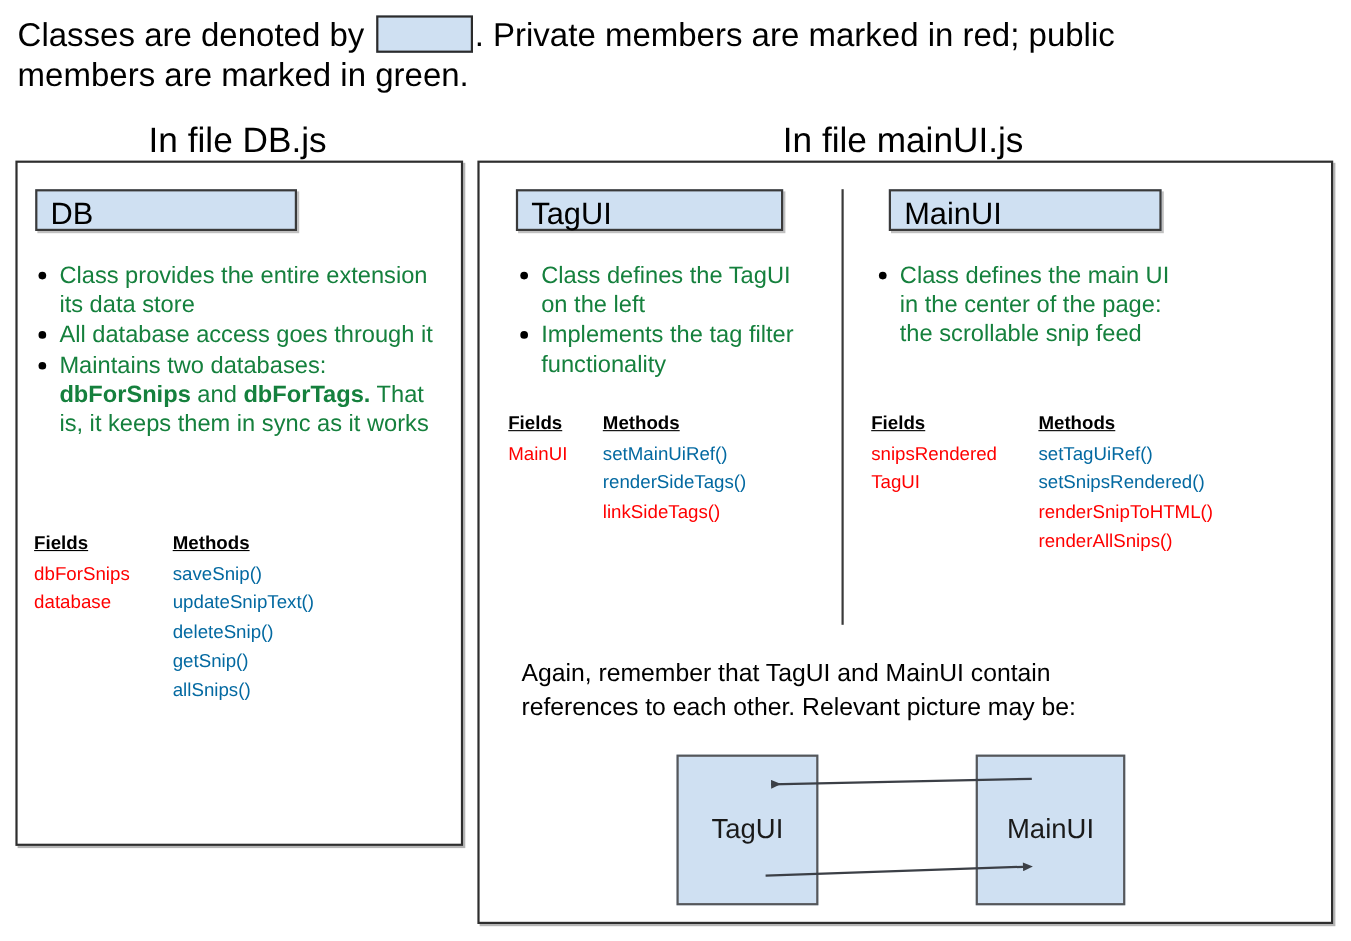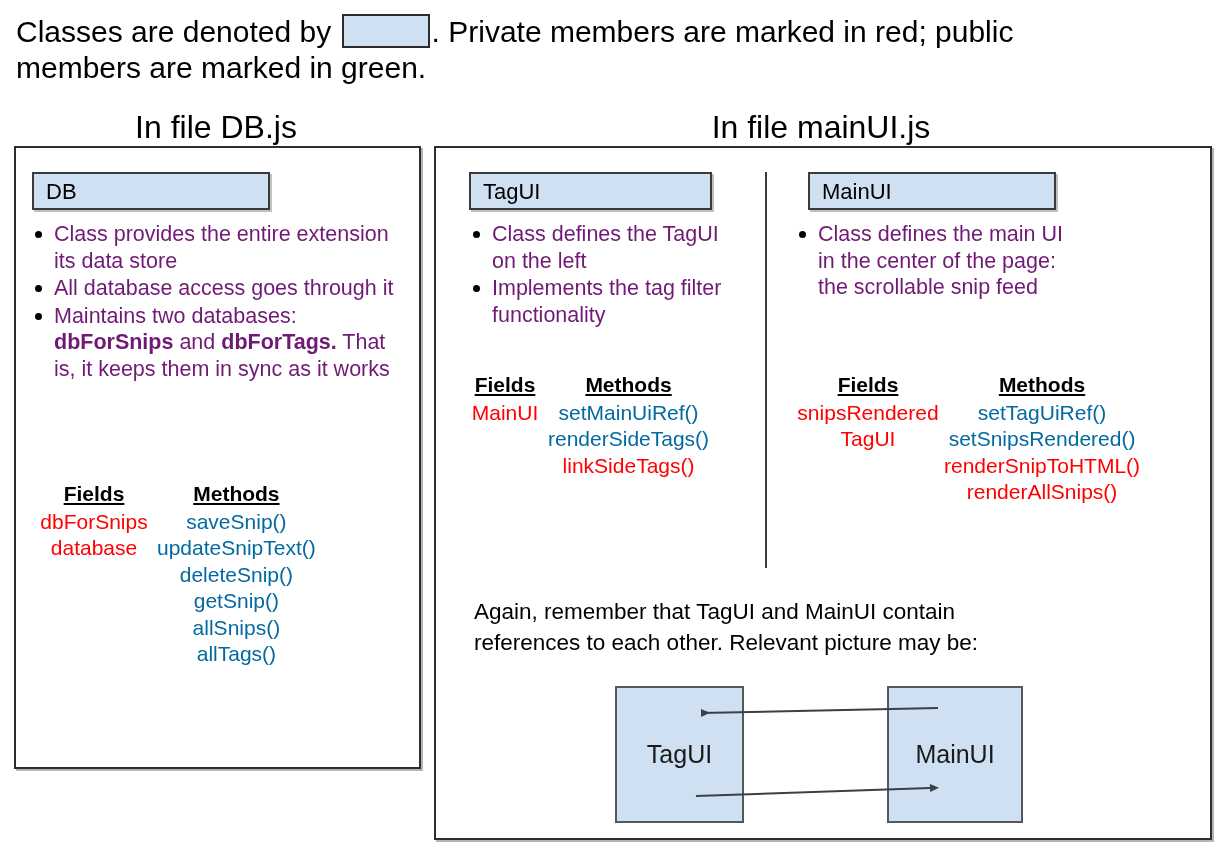--- a/index.html
+++ b/index.html
@@ -41,7 +41,7 @@
   
   .class-chip{
     position:absolute;background:#cfe0f2;border:2px solid #3a3a3a;
-    font-size:22px;line-height:1;color:#000;
+    font-size:28px;line-height:1;color:#000;
     padding:7px 0 9px 12px;box-sizing:border-box;
     box-shadow:2px 2px 0 0 rgba(130,130,130,.5);
   }

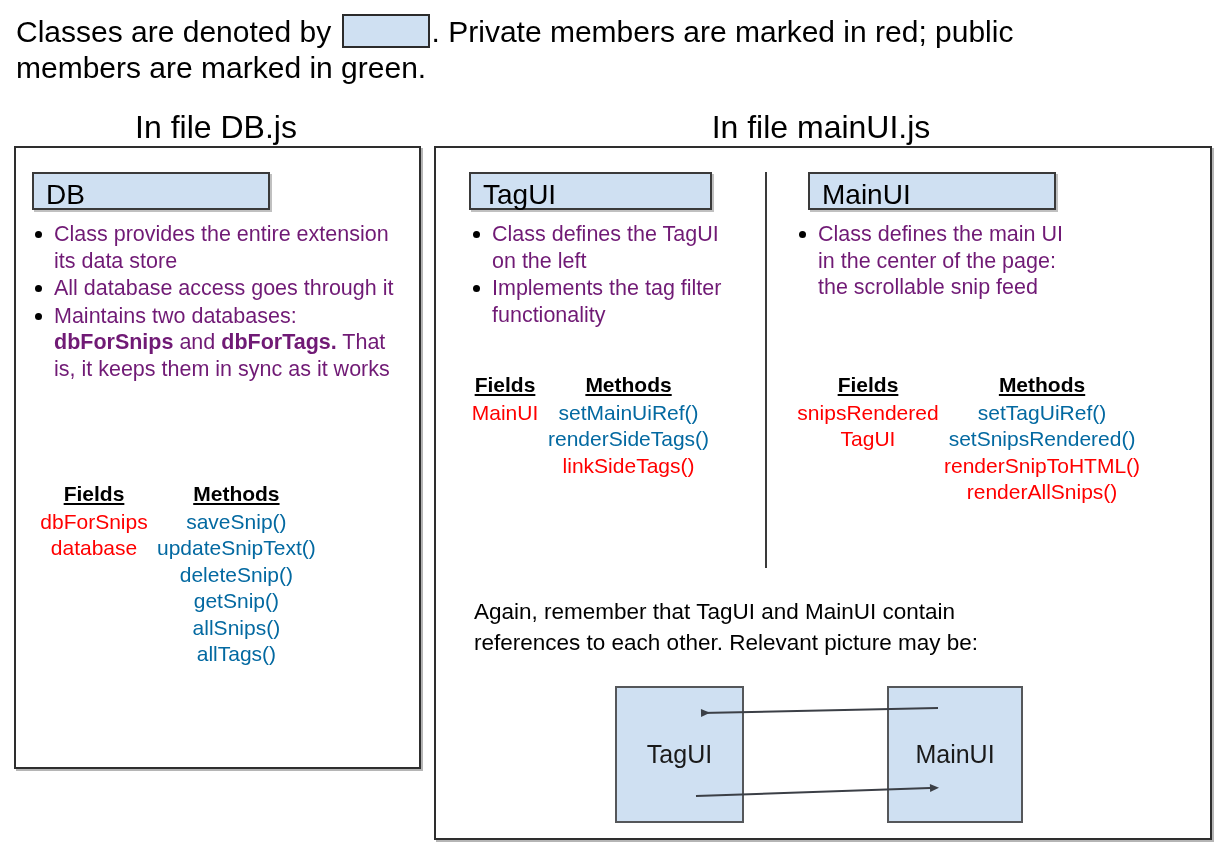--- a/index.html
+++ b/index.html
@@ -47,7 +47,7 @@
   }
 
   
-  .bullets{position:absolute;font-size:21.5px;line-height:26.5px;color:#701a75;}
+  .bullets{position:absolute;font-size:21.5px;line-height:26.5px;color:#15803d;margin-top:16px;}
   .bullets .bi{position:relative;padding-left:26px;margin-bottom:1px;}
   .bullets .bi::before{
     content:"";position:absolute;left:7px;top:10px;

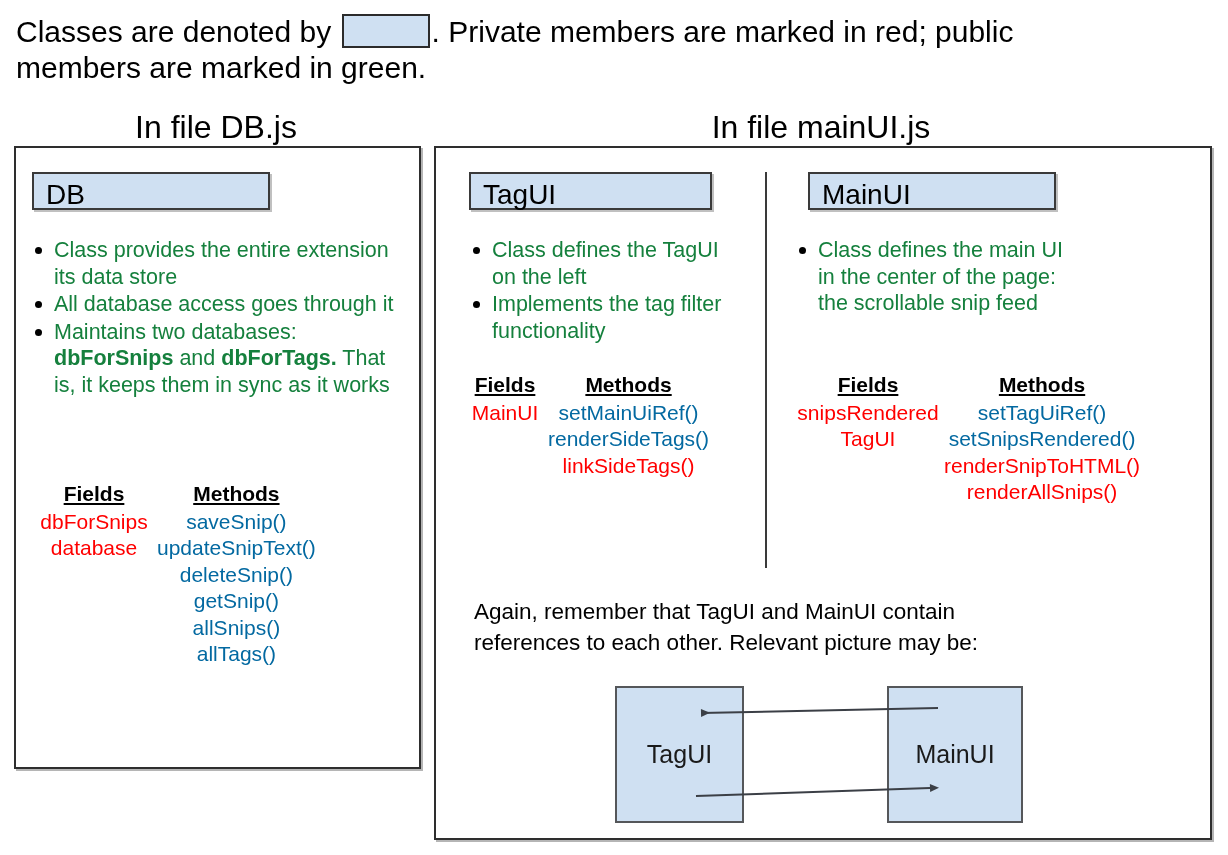--- a/index.html
+++ b/index.html
@@ -56,7 +56,7 @@
   .bullets b{font-weight:bold;}
 
   
-  .members{position:absolute;font-size:21px;line-height:26.5px;text-align:center;}
+  .members{position:absolute;font-size:17px;line-height:26.5px;}
   .members .cols{display:flex;}
   .members .col{display:flex;flex-direction:column;}
   .members .hdr{

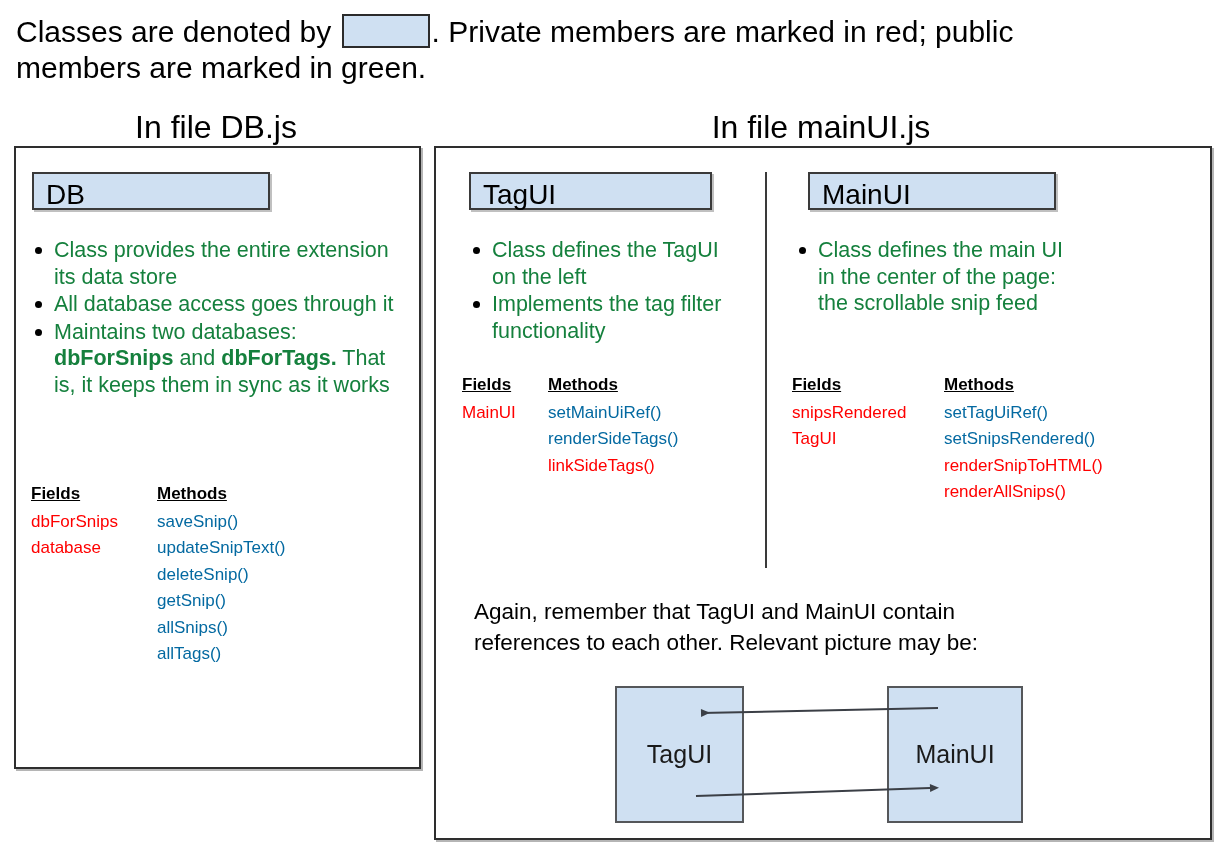--- a/index.html
+++ b/index.html
@@ -124,7 +124,6 @@
           <div class="m pub">deleteSnip()</div>
           <div class="m pub">getSnip()</div>
           <div class="m pub">allSnips()</div>
-          <div class="m pub">allTags()</div>
         </div>
       </div>
     </div>

